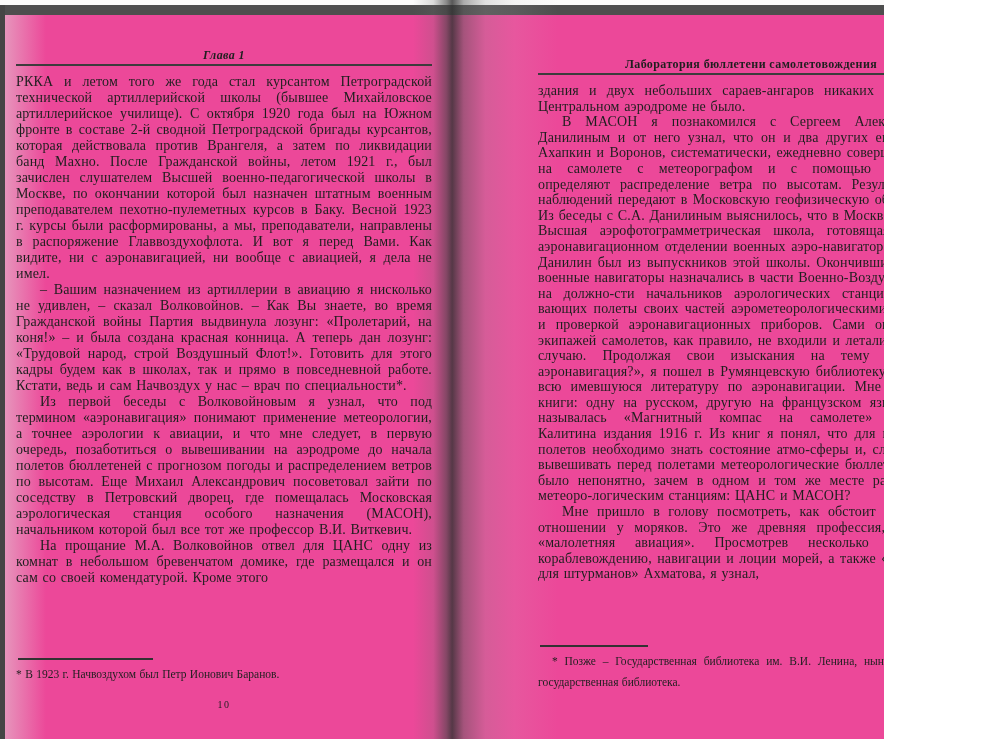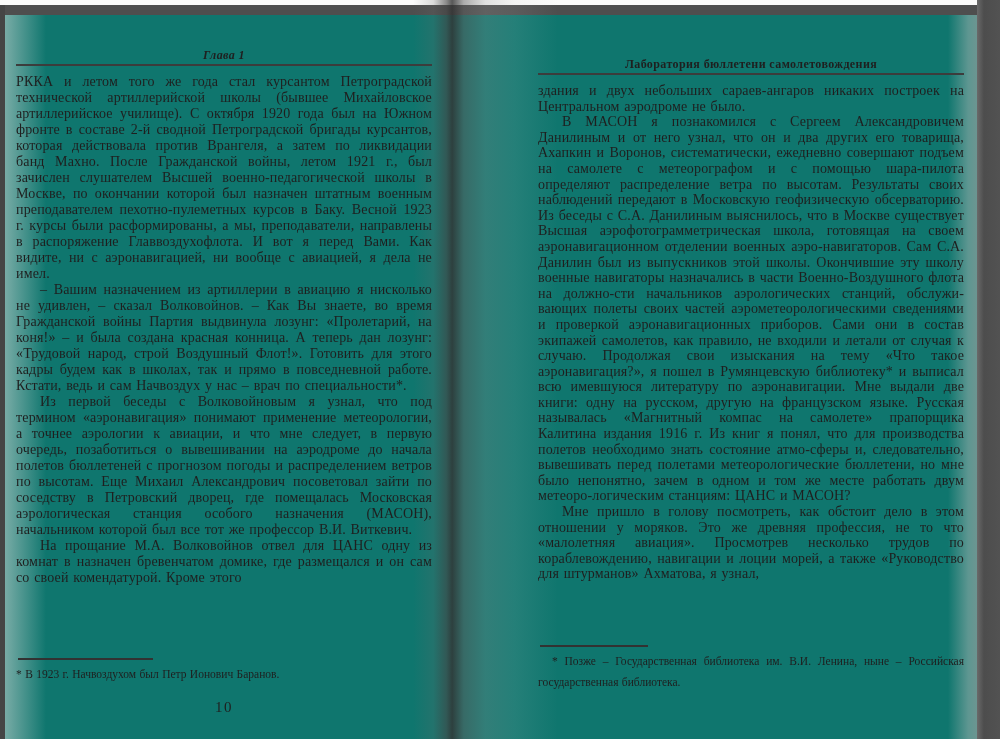--- a/index.html
+++ b/index.html
@@ -5,8 +5,8 @@
   html,body{margin:0;padding:0;}
   .scan{
     position:relative;
-    width:1000px;height:739px;
-    background:#0f766e;
+    width:884px;height:739px;
+    background:#ec4899;
     overflow:hidden;
     font-family:"Liberation Serif", serif;
     color:#1f1f1f;

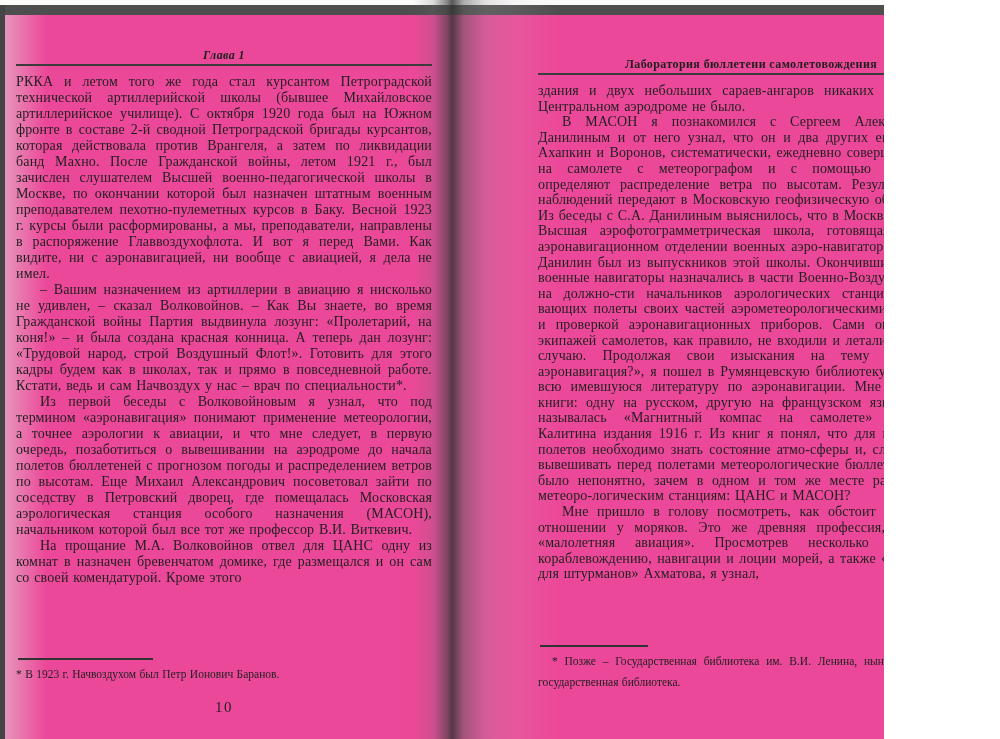--- a/index.html
+++ b/index.html
@@ -79,7 +79,7 @@
       <p class="noindent">РККА и летом того же года стал курсантом Петроградской технической артиллерийской школы (бывшее Михайловское артиллерийское училище). С октября 1920 года был на Южном фронте в составе 2-й сводной Петроградской бригады курсантов, которая действовала против Врангеля, а затем по ликвидации банд Махно. После Гражданской войны, летом 1921 г., был зачислен слушателем Высшей военно-педагогической школы в Москве, по окончании которой был назначен штатным военным преподавателем пехотно-пулеметных курсов в Баку. Весной 1923 г. курсы были расформированы, а мы, преподаватели, направлены в распоряжение Главвоздухофлота. И вот я перед Вами. Как видите, ни с аэронавигацией, ни вообще с авиацией, я дела не имел.</p>
       <p>– Вашим назначением из артиллерии в авиацию я нисколько не удивлен, – сказал Волковойнов. – Как Вы знаете, во время Гражданской войны Партия выдвинула лозунг: «Пролетарий, на коня!» – и была создана красная конница. А теперь дан лозунг: «Трудовой народ, строй Воздушный Флот!». Готовить для этого кадры будем как в школах, так и прямо в повседневной работе. Кстати, ведь и сам Начвоздух у нас – врач по специальности*.</p>
       <p>Из первой беседы с Волковойновым я узнал, что под термином «аэронавигация» понимают применение метеорологии, а точнее аэрологии к авиации, и что мне следует, в первую очередь, позаботиться о вывешивании на аэродроме до начала полетов бюллетеней с прогнозом погоды и распределением ветров по высотам. Еще Михаил Александрович посоветовал зайти по соседству в Петровский дворец, где помещалась Московская аэрологическая станция особого назначения (МАСОН), начальником которой был все тот же профессор В.И. Виткевич.</p>
-      <p>На прощание М.А. Волковойнов отвел для ЦАНС одну из комнат в назначен бревенчатом домике, где размещался и он сам со своей комендатурой. Кроме этого</p>
+      <p>На прощание М.А. Волковойнов отвел для ЦАНС одну из комнат в небольшом бревенчатом домике, где размещался и он сам со своей комендатурой. Кроме этого</p>
     </div>
     <hr class="footnote-sep">
     <div class="footnote">* В 1923 г. Начвоздухом был Петр Ионович Баранов.</div>

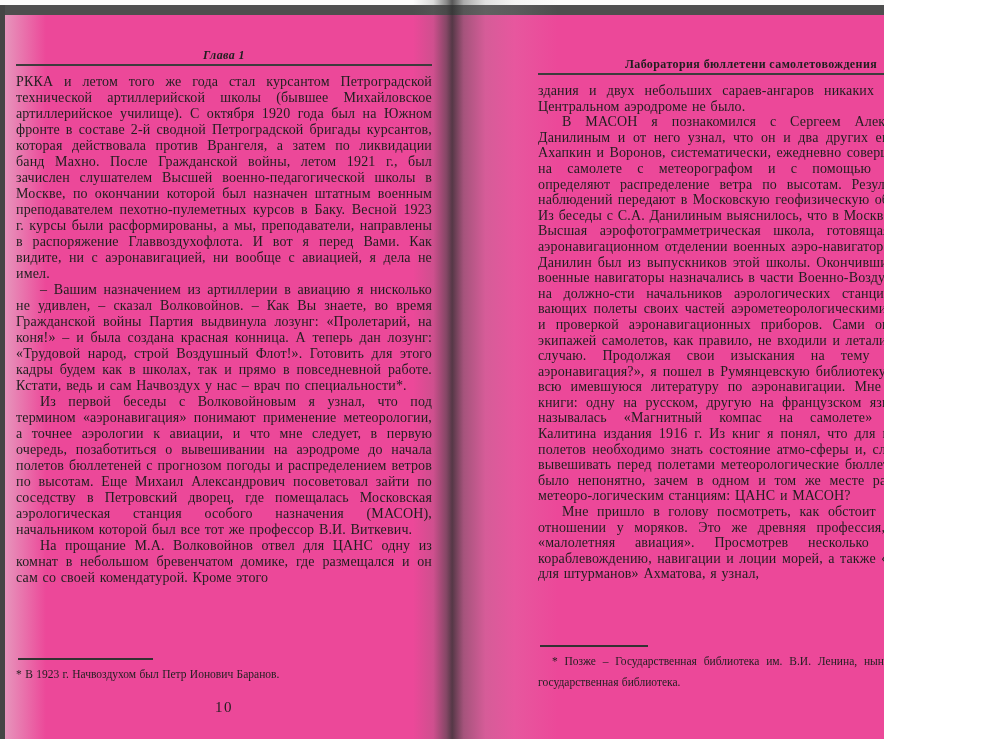--- a/index.html
+++ b/index.html
@@ -56,7 +56,7 @@
   .page-right .footnote-sep{width:108px;margin-top:2px;}
   .footnote{font-size:11.5px;line-height:21px;text-align:justify;word-spacing:.5px;}
   .footnote.indented{text-indent:14px;}
-  .page-number{text-align:center;font-size:15px;letter-spacing:1.5px;margin-top:14px;}
+  .page-number{text-align:center;font-size:10px;letter-spacing:1.5px;margin-top:14px;}
   .page-right .page-number{margin-top:20px;}
 </style>
 </head>

